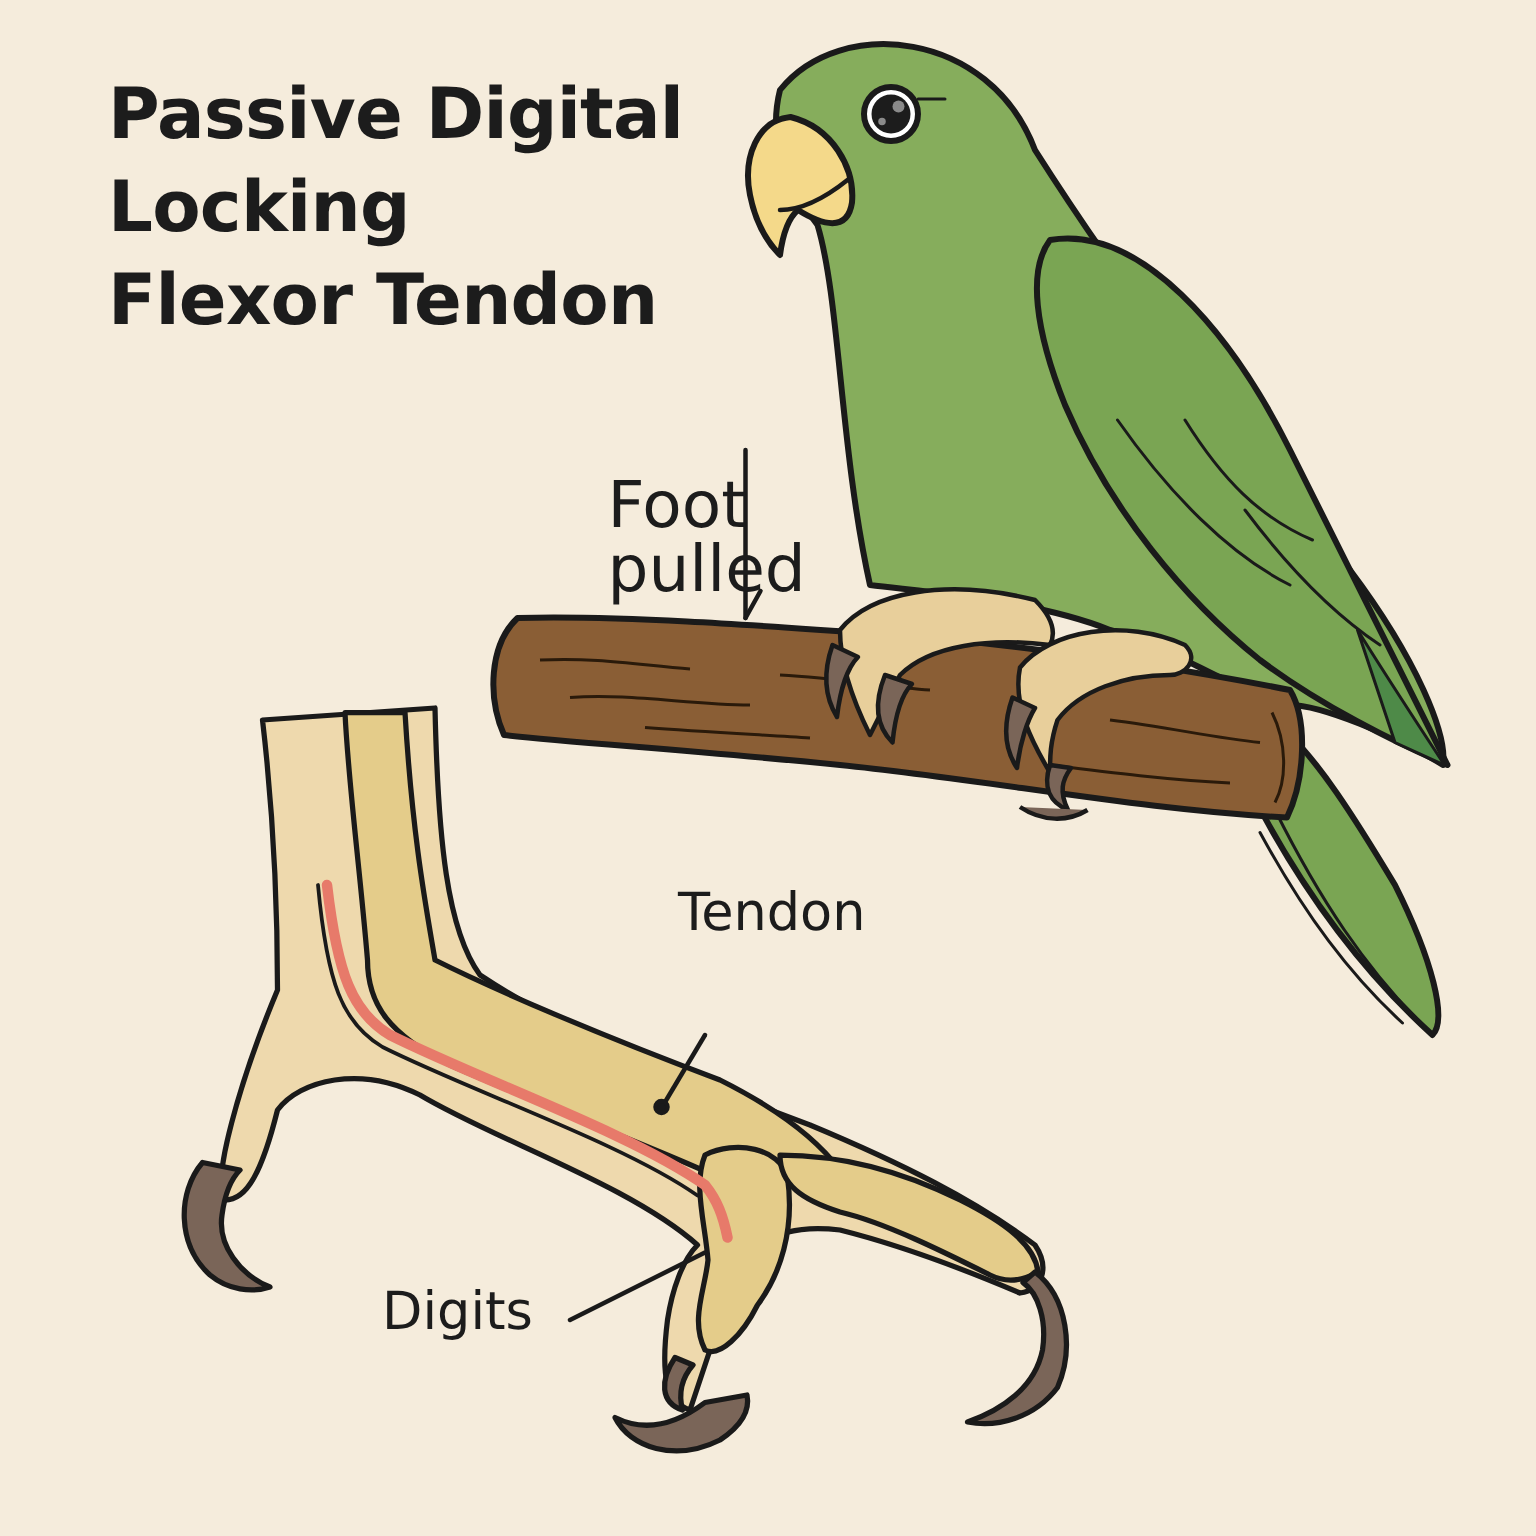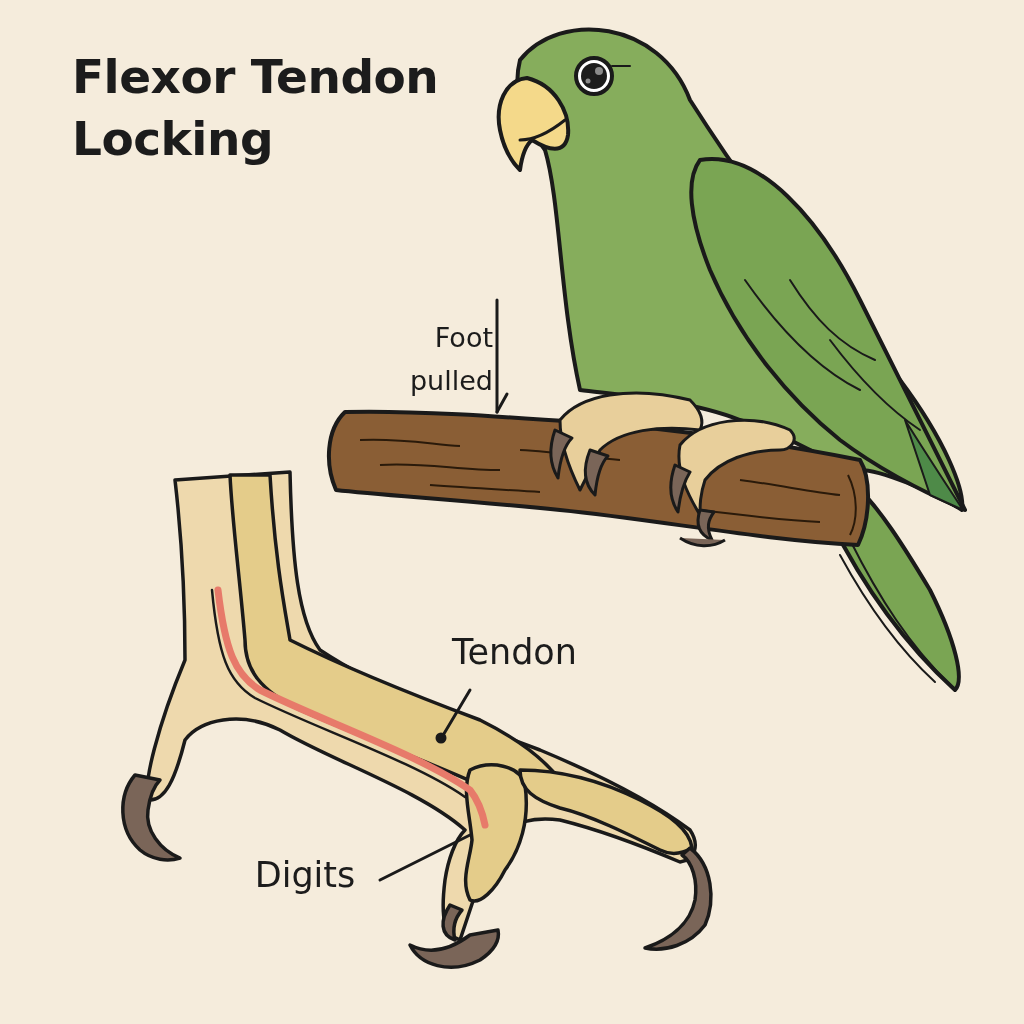--- a/index.html
+++ b/index.html
@@ -114,6 +114,7 @@
   </svg>
 
   <div class="title">
+    <span>Passive Digital</span>
     <span>Flexor Tendon</span>
     <span>Locking</span>
   </div>

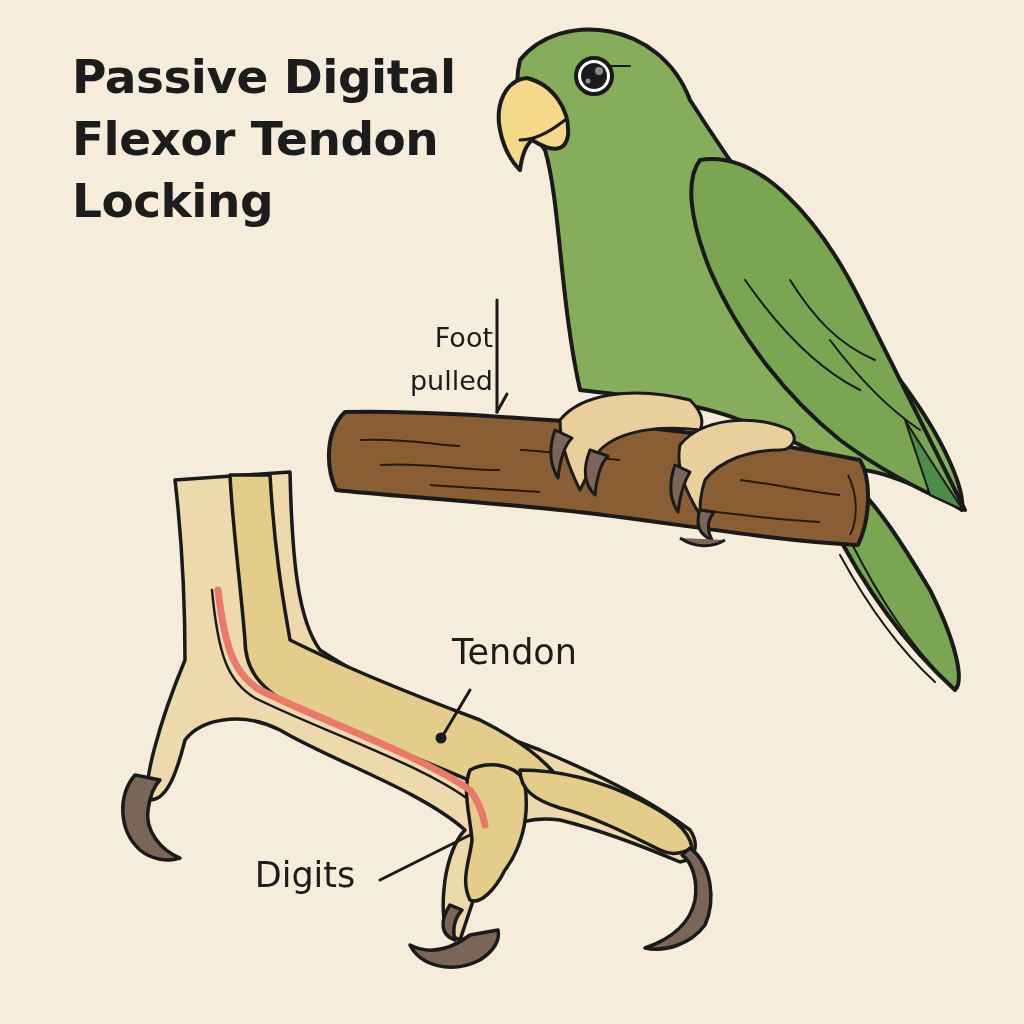--- a/index.html
+++ b/index.html
@@ -115,8 +115,8 @@
 
   <div class="title">
     <span>Passive Digital</span>
+    <span>Locking</span>
     <span>Flexor Tendon</span>
-    <span>Locking</span>
   </div>
 
   <div class="label lbl-foot">

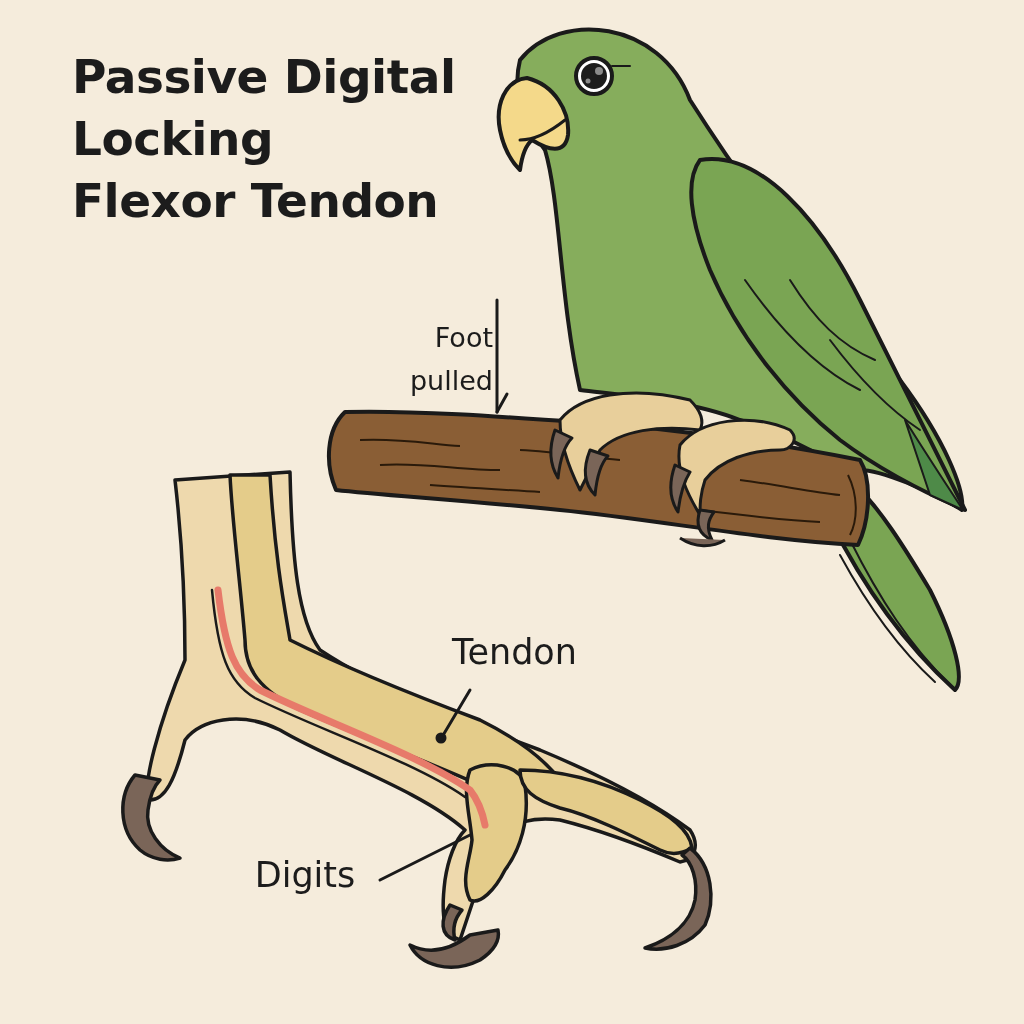--- a/index.html
+++ b/index.html
@@ -23,7 +23,7 @@
       font-size: 35px; line-height: 43px; color: #1c1c1c;
     }
     .label span { display: block; }
-    .lbl-foot { left: 405px; top: 316px; text-align: right; width: 88px; font-size: 27px; }
+    .lbl-foot { left: 405px; top: 316px; text-align: right; width: 88px; font-size: 43px; }
     .lbl-tendon { left: 452px; top: 588px; text-align: left; margin-top: 43px; }
     .lbl-digits { left: 244px; top: 854px; text-align: center; width: 122px; }
     svg.art { position: absolute; left: 0; top: 0; }

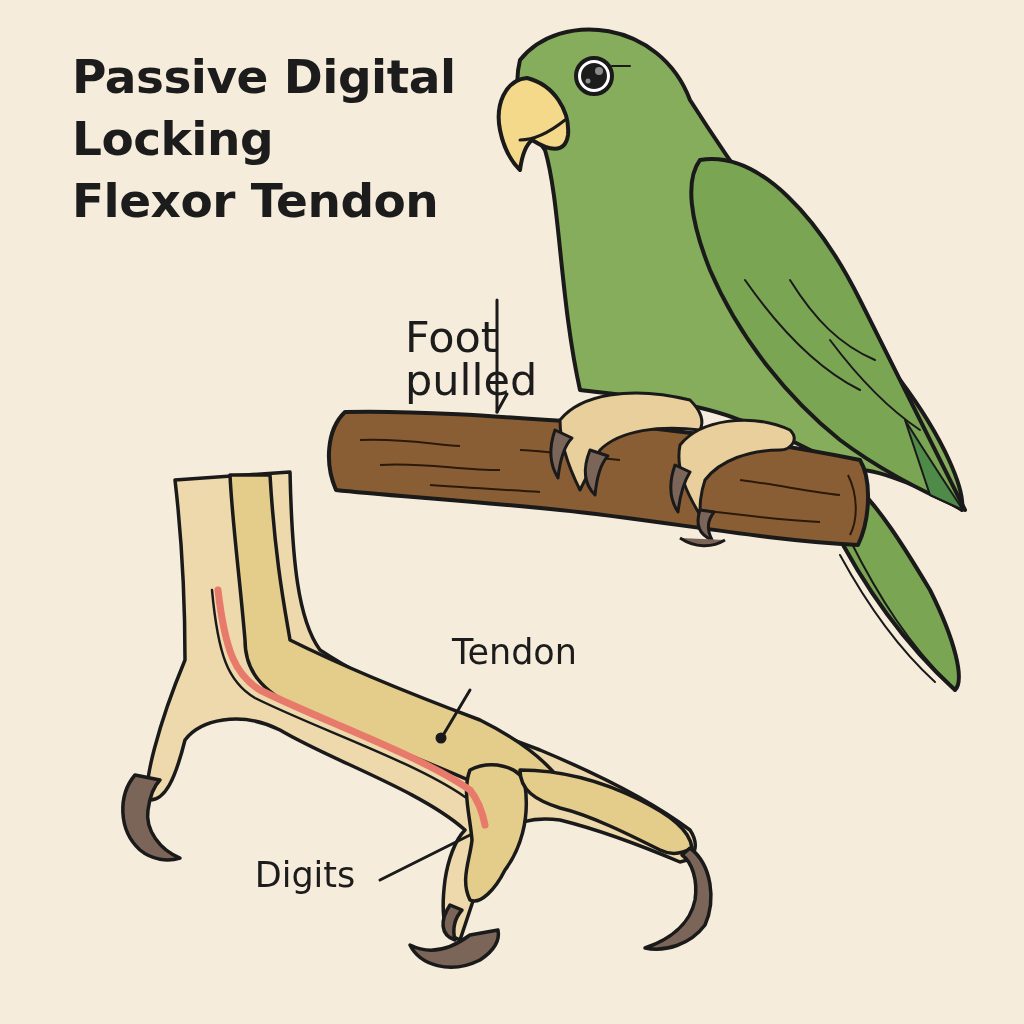--- a/index.html
+++ b/index.html
@@ -24,7 +24,7 @@
     }
     .label span { display: block; }
     .lbl-foot { left: 405px; top: 316px; text-align: right; width: 88px; font-size: 43px; }
-    .lbl-tendon { left: 452px; top: 588px; text-align: left; margin-top: 43px; }
+    .lbl-tendon { left: 452px; top: 588px; text-align: left; }
     .lbl-digits { left: 244px; top: 854px; text-align: center; width: 122px; }
     svg.art { position: absolute; left: 0; top: 0; }
   </style>

